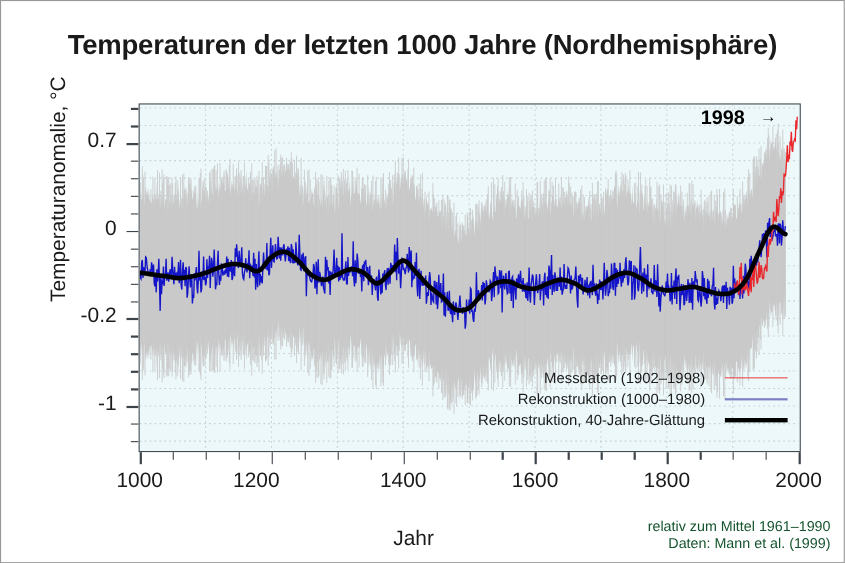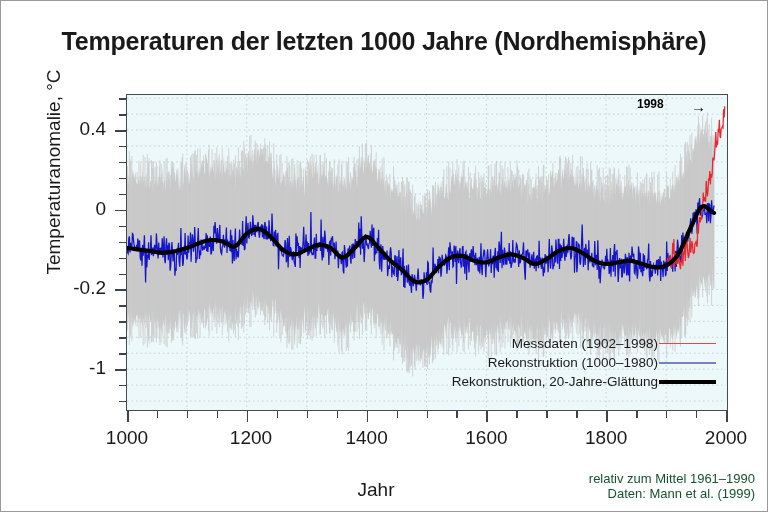--- a/index.html
+++ b/index.html
@@ -57,7 +57,7 @@
   .tick-minor-x{position:absolute;background:#3c444a;width:1.4px;height:7px;}
   .annot-1998{
     position:absolute;left:636px;top:96px;
-    font-size:12px;font-weight:bold;color:#000;
+    font-size:18px;font-weight:bold;color:#000;
   }
   .annot-arrow{
     position:absolute;left:690px;top:97px;

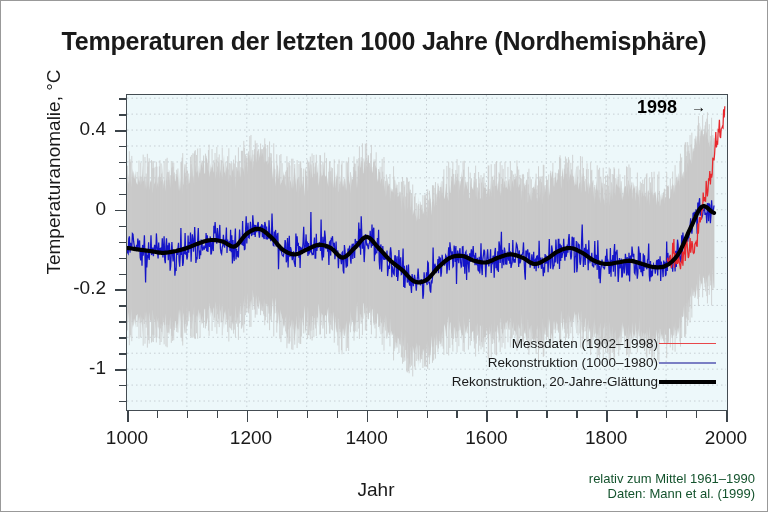--- a/index.html
+++ b/index.html
@@ -134,7 +134,7 @@
       <div class="tick-minor-x" style="left: 695.05px; top: 410px;"></div>
     </div>
   <div id="ytick-labels">
-      <div class="ytick-label" style="left: 45px; top: 117.066px;">0.4</div>
+      <div class="ytick-label" style="left: 45px; top: 117.066px;">0.7</div>
       <div class="ytick-label" style="left: 45px; top: 196.761px;">0</div>
       <div class="ytick-label" style="left: 45px; top: 276.457px;">-0.2</div>
       <div class="ytick-label" style="left: 45px; top: 356.152px;">-1</div>

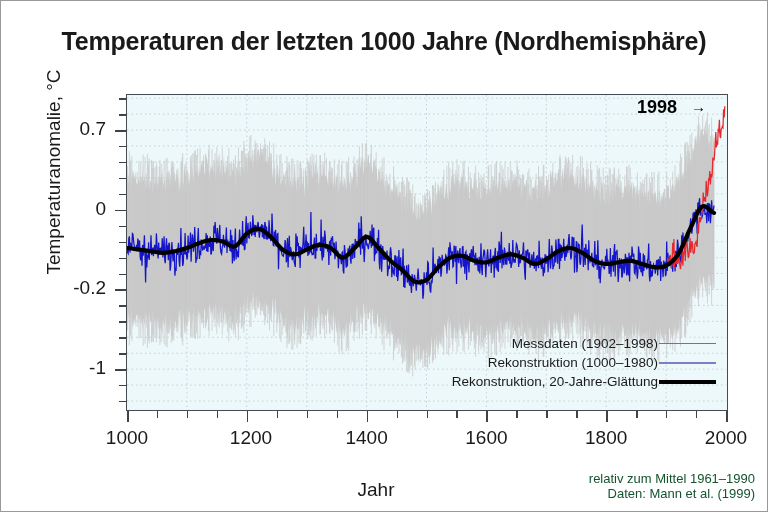--- a/index.html
+++ b/index.html
@@ -71,7 +71,7 @@
     display:flex;align-items:center;justify-content:flex-end;
     height:19px;
   }
-  .legend-text{text-align:right;padding-right:1px;}
+  .legend-text{text-align:right;padding-right:18px;}
   .legend-swatch{width:57px;flex:0 0 57px;}
   .sw-line{display:block;width:57px;}
 </style>

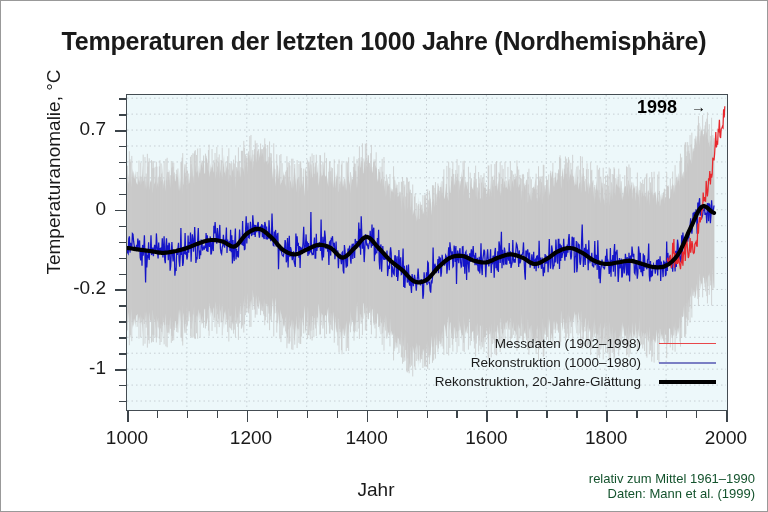--- a/index.html
+++ b/index.html
@@ -777,7 +777,7 @@
         </span>
       </div>
       <div class="legend-row">
-        <span class="legend-text">Rekonstruktion, 20-Jahre-Glättung</span>
+        <span class="legend-text">Rekonstruktion, 40-Jahre-Glättung</span>
         <span class="legend-swatch">
           <span class="sw-line" style="border-top: 4.2px solid rgb(0, 0, 0);"></span>
         </span>

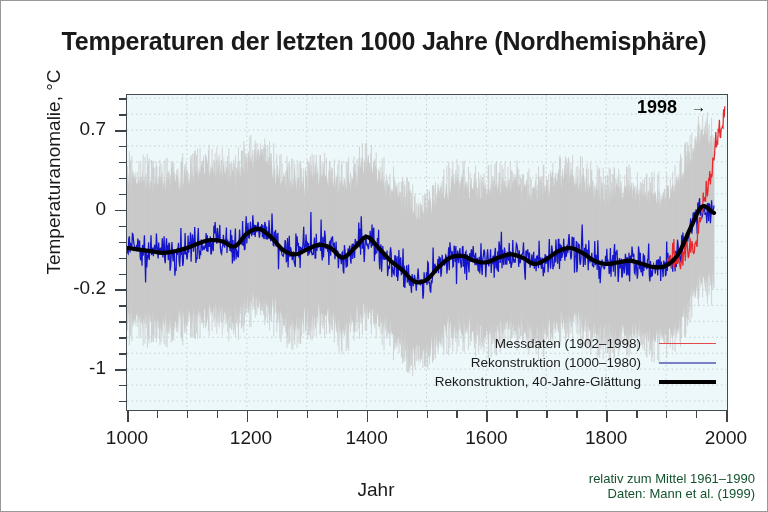--- a/index.html
+++ b/index.html
@@ -141,7 +141,7 @@
     </div>
   <div id="xtick-labels">
       <div class="xtick-label" style="left: 86px; top: 426px;">1000</div>
-      <div class="xtick-label" style="left: 210px; top: 426px;">1200</div>
+      <div class="xtick-label" style="left: 192px; top: 426px;">1200</div>
       <div class="xtick-label" style="left: 325.6px; top: 426px;">1400</div>
       <div class="xtick-label" style="left: 445.4px; top: 426px;">1600</div>
       <div class="xtick-label" style="left: 565.2px; top: 426px;">1800</div>

